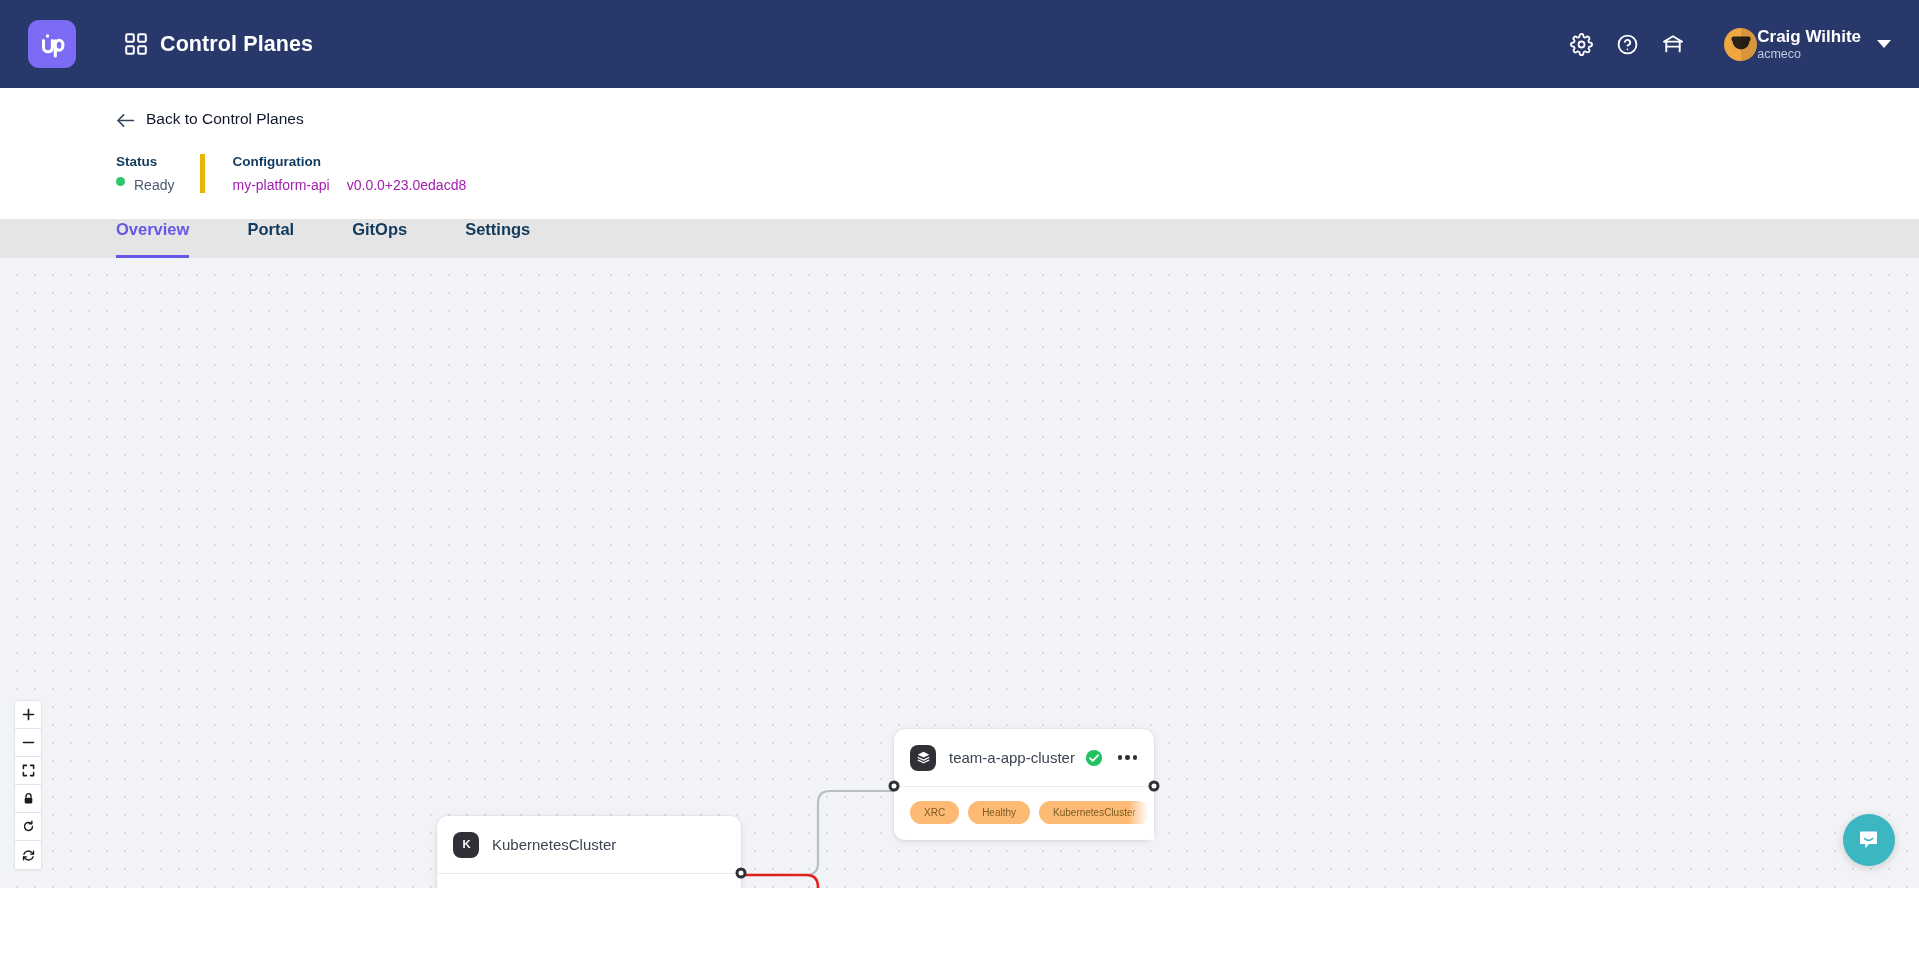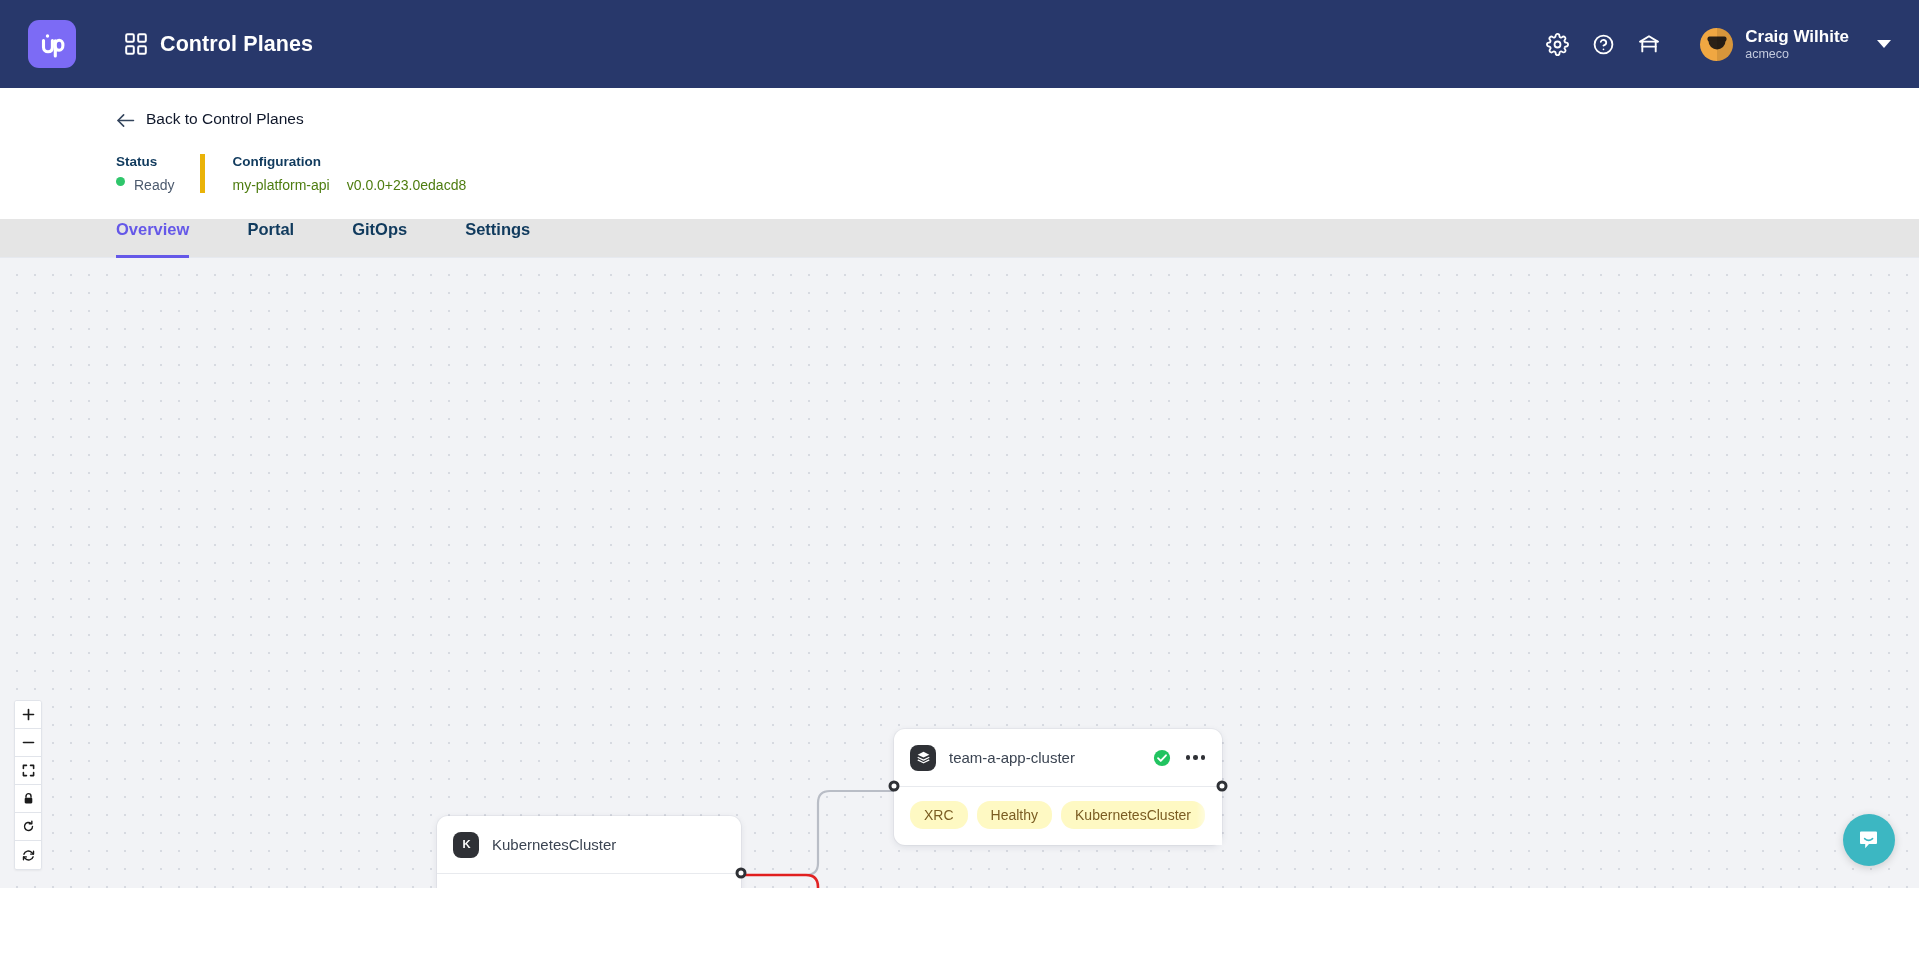--- a/index.html
+++ b/index.html
@@ -53,7 +53,6 @@
   }
   .user-block {
     display: flex; align-items: center;
-    gap: 12px;
     margin-left: 28px;
     cursor: pointer;
   }

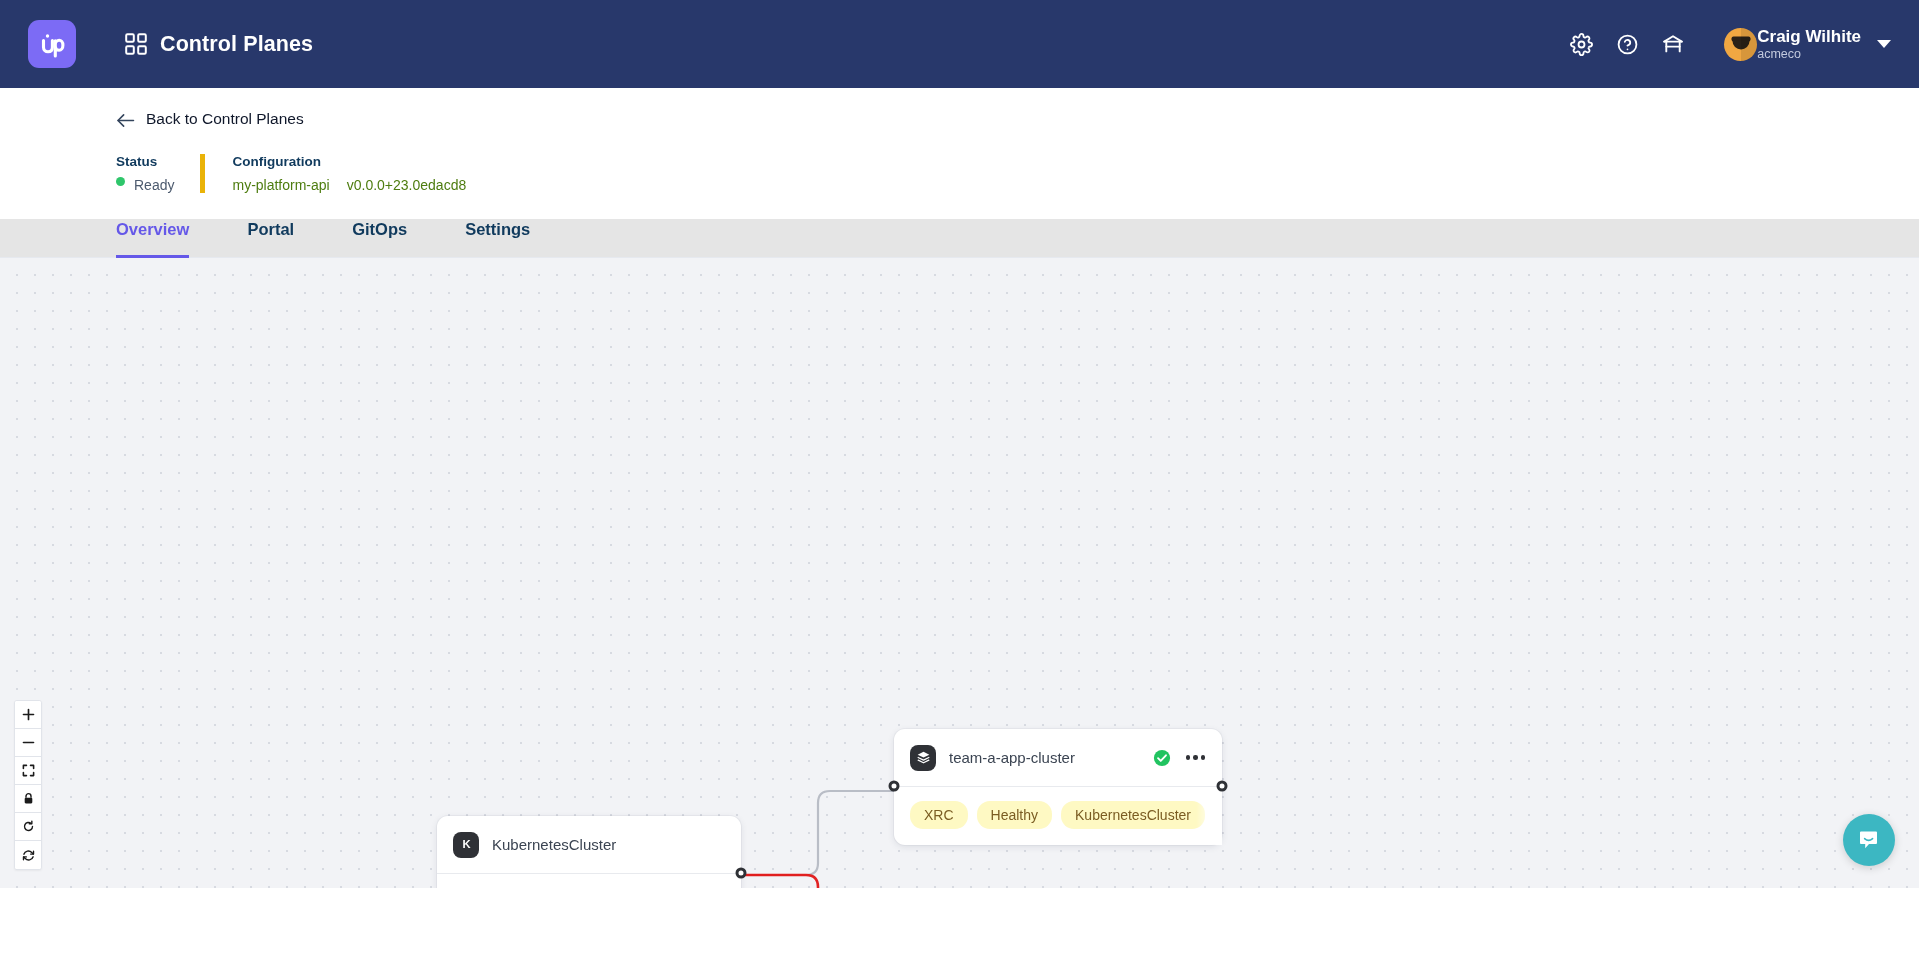--- a/index.html
+++ b/index.html
@@ -144,7 +144,7 @@
     width: 9px; height: 9px; border-radius: 50%;
     background: #2fc66b; flex:none;
   }
-  .cfg-row { display:flex; gap: 17px; font-size:14px; color:#4d7c0f; }
+  .cfg-row { display:flex; gap: 17px; font-size:14px; color:#a21caf; }
 
   
   .tabs {

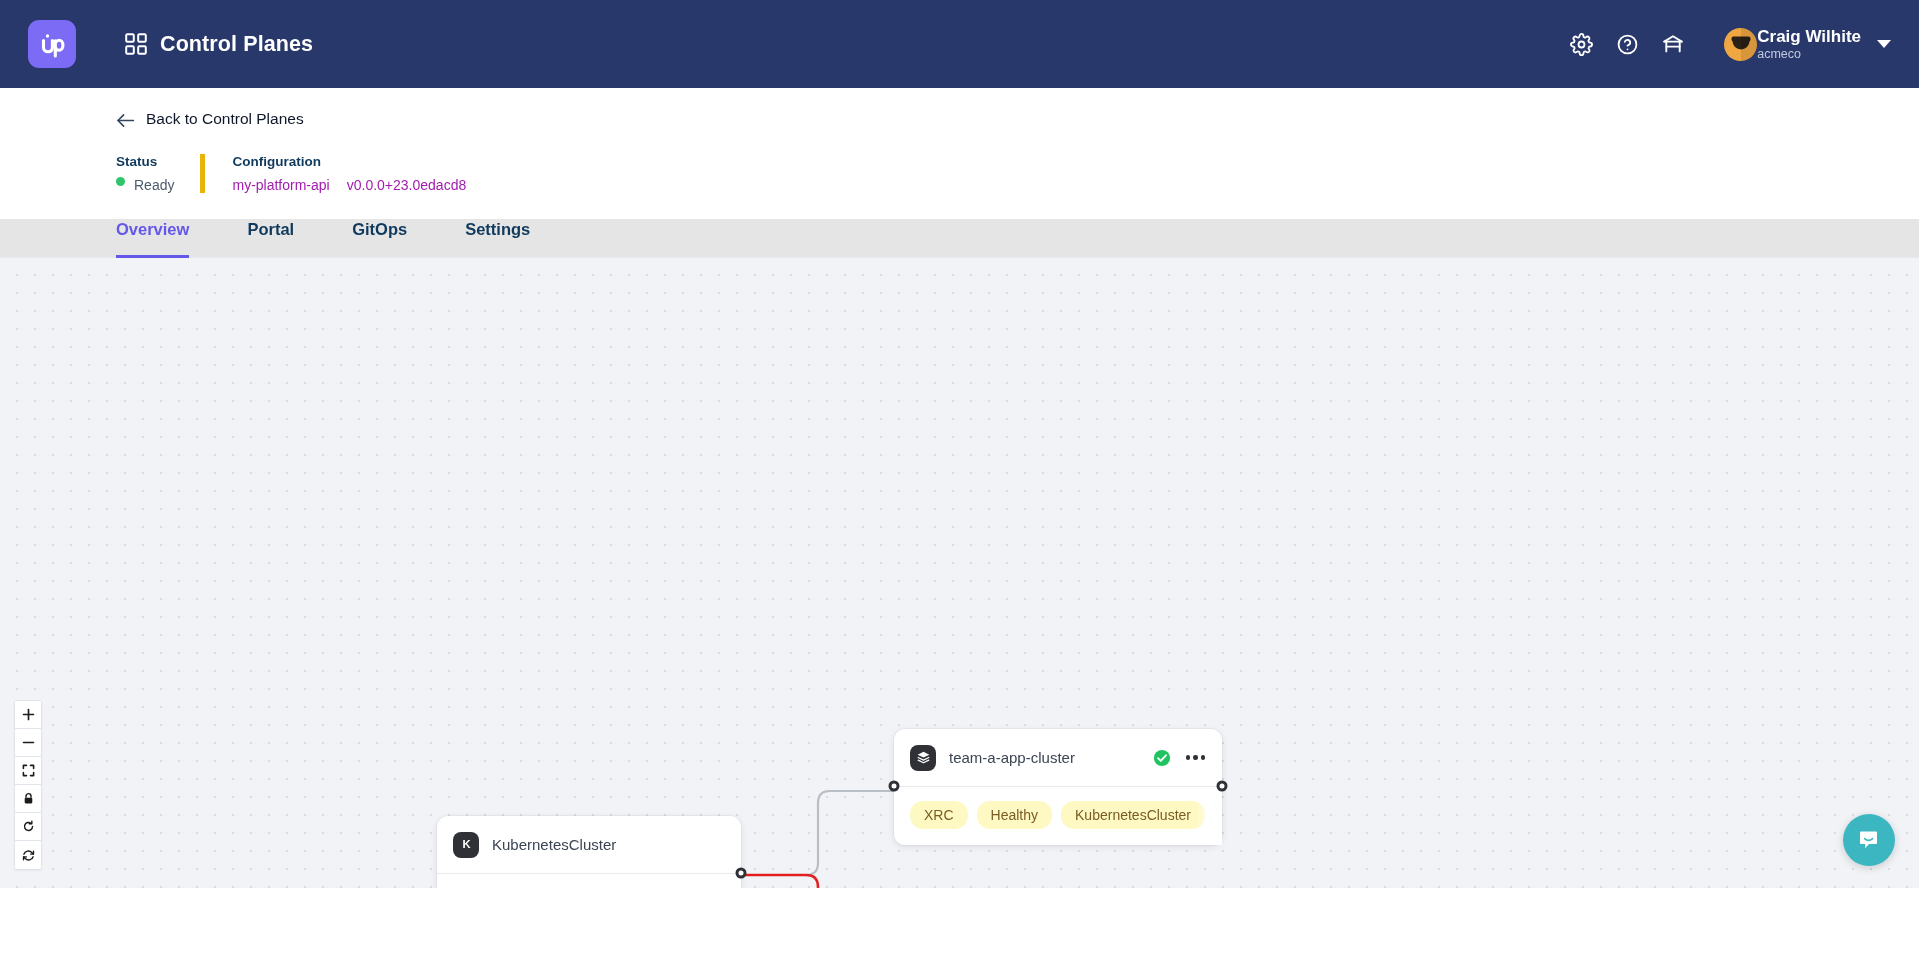--- a/index.html
+++ b/index.html
@@ -444,7 +444,7 @@
     <div class="port right"></div>
   </div>
 
-  <div class="node" style="left:894px; top:471px; width:328px;">
+  <div class="node" style="left:894px; top:471px; width:260px;">
     <div class="node-head">
       <div class="node-icon">
         <svg width="15" height="15" viewBox="0 0 18 18" fill="none" stroke="#ffffff" stroke-width="1.5" stroke-linejoin="round" aria-hidden="true">

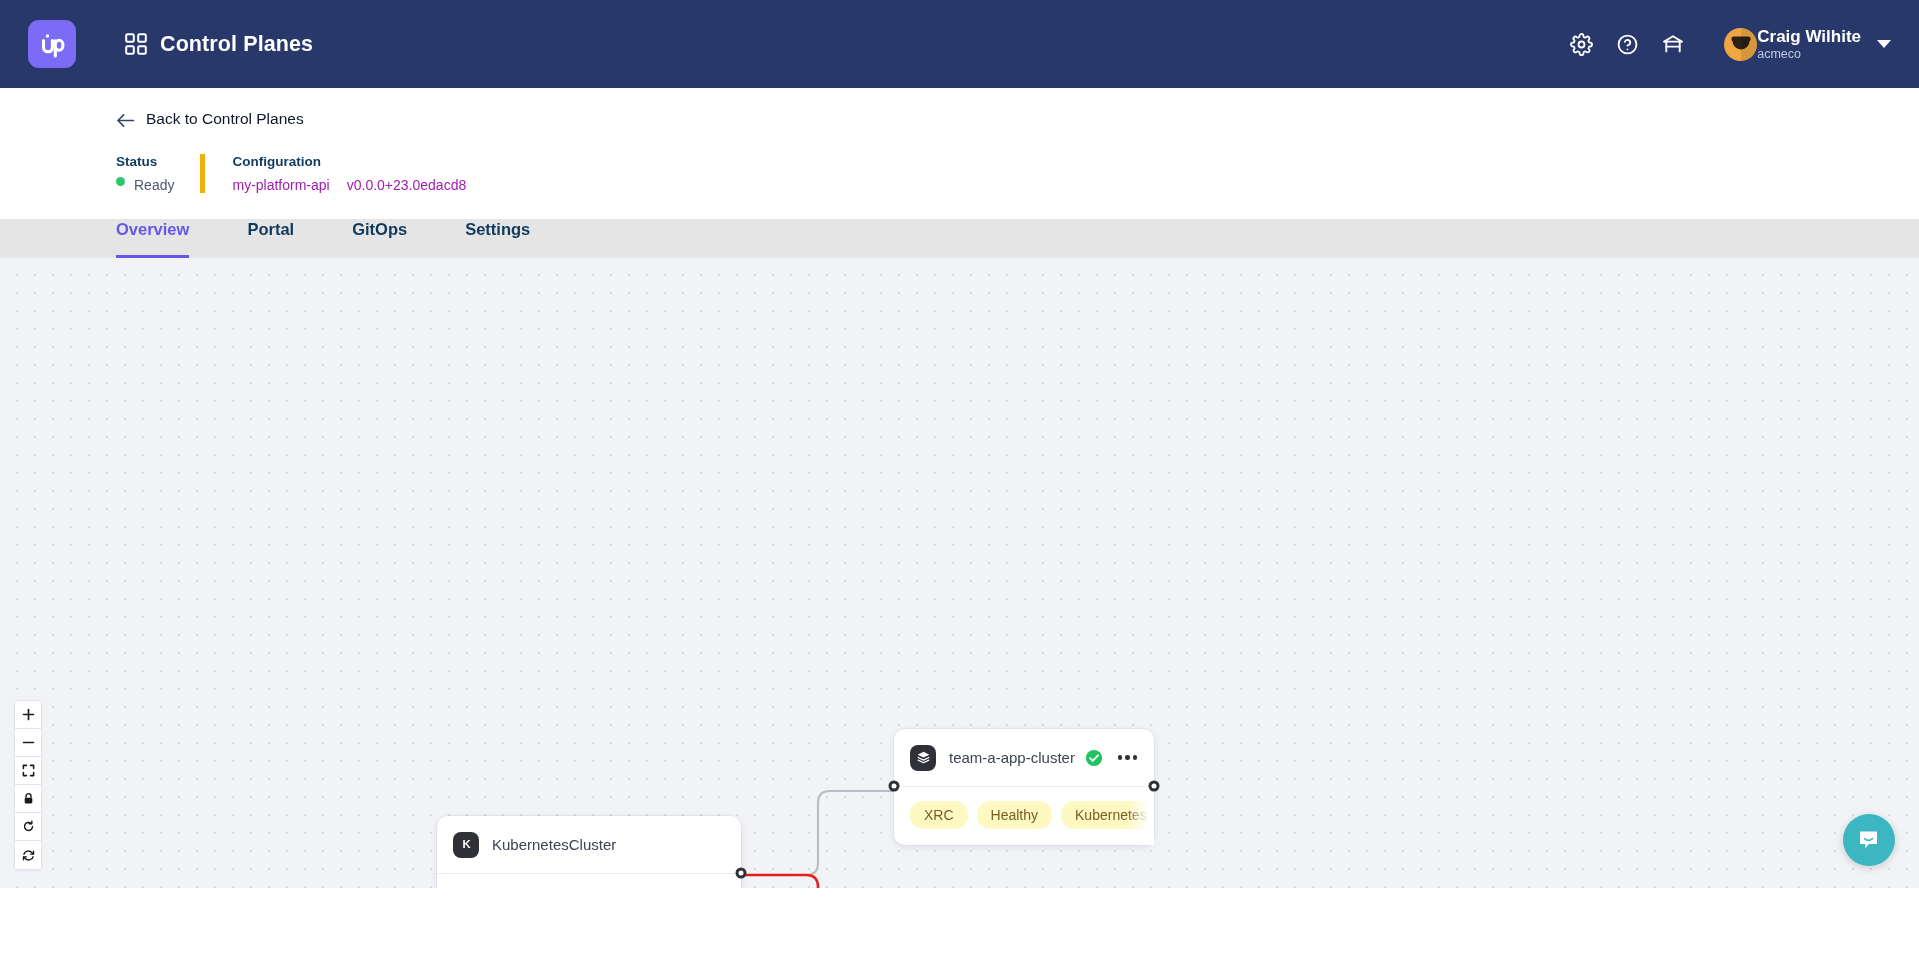--- a/index.html
+++ b/index.html
@@ -232,9 +232,9 @@
     position: relative;
   }
   .badge {
-    background: #fef9c3;
+    background: #fdba74;
     color: #7a5c22;
-    font-size: 14px;
+    font-size: 10px;
     padding: 6px 14px;
     border-radius: 13px;
     white-space: nowrap;

